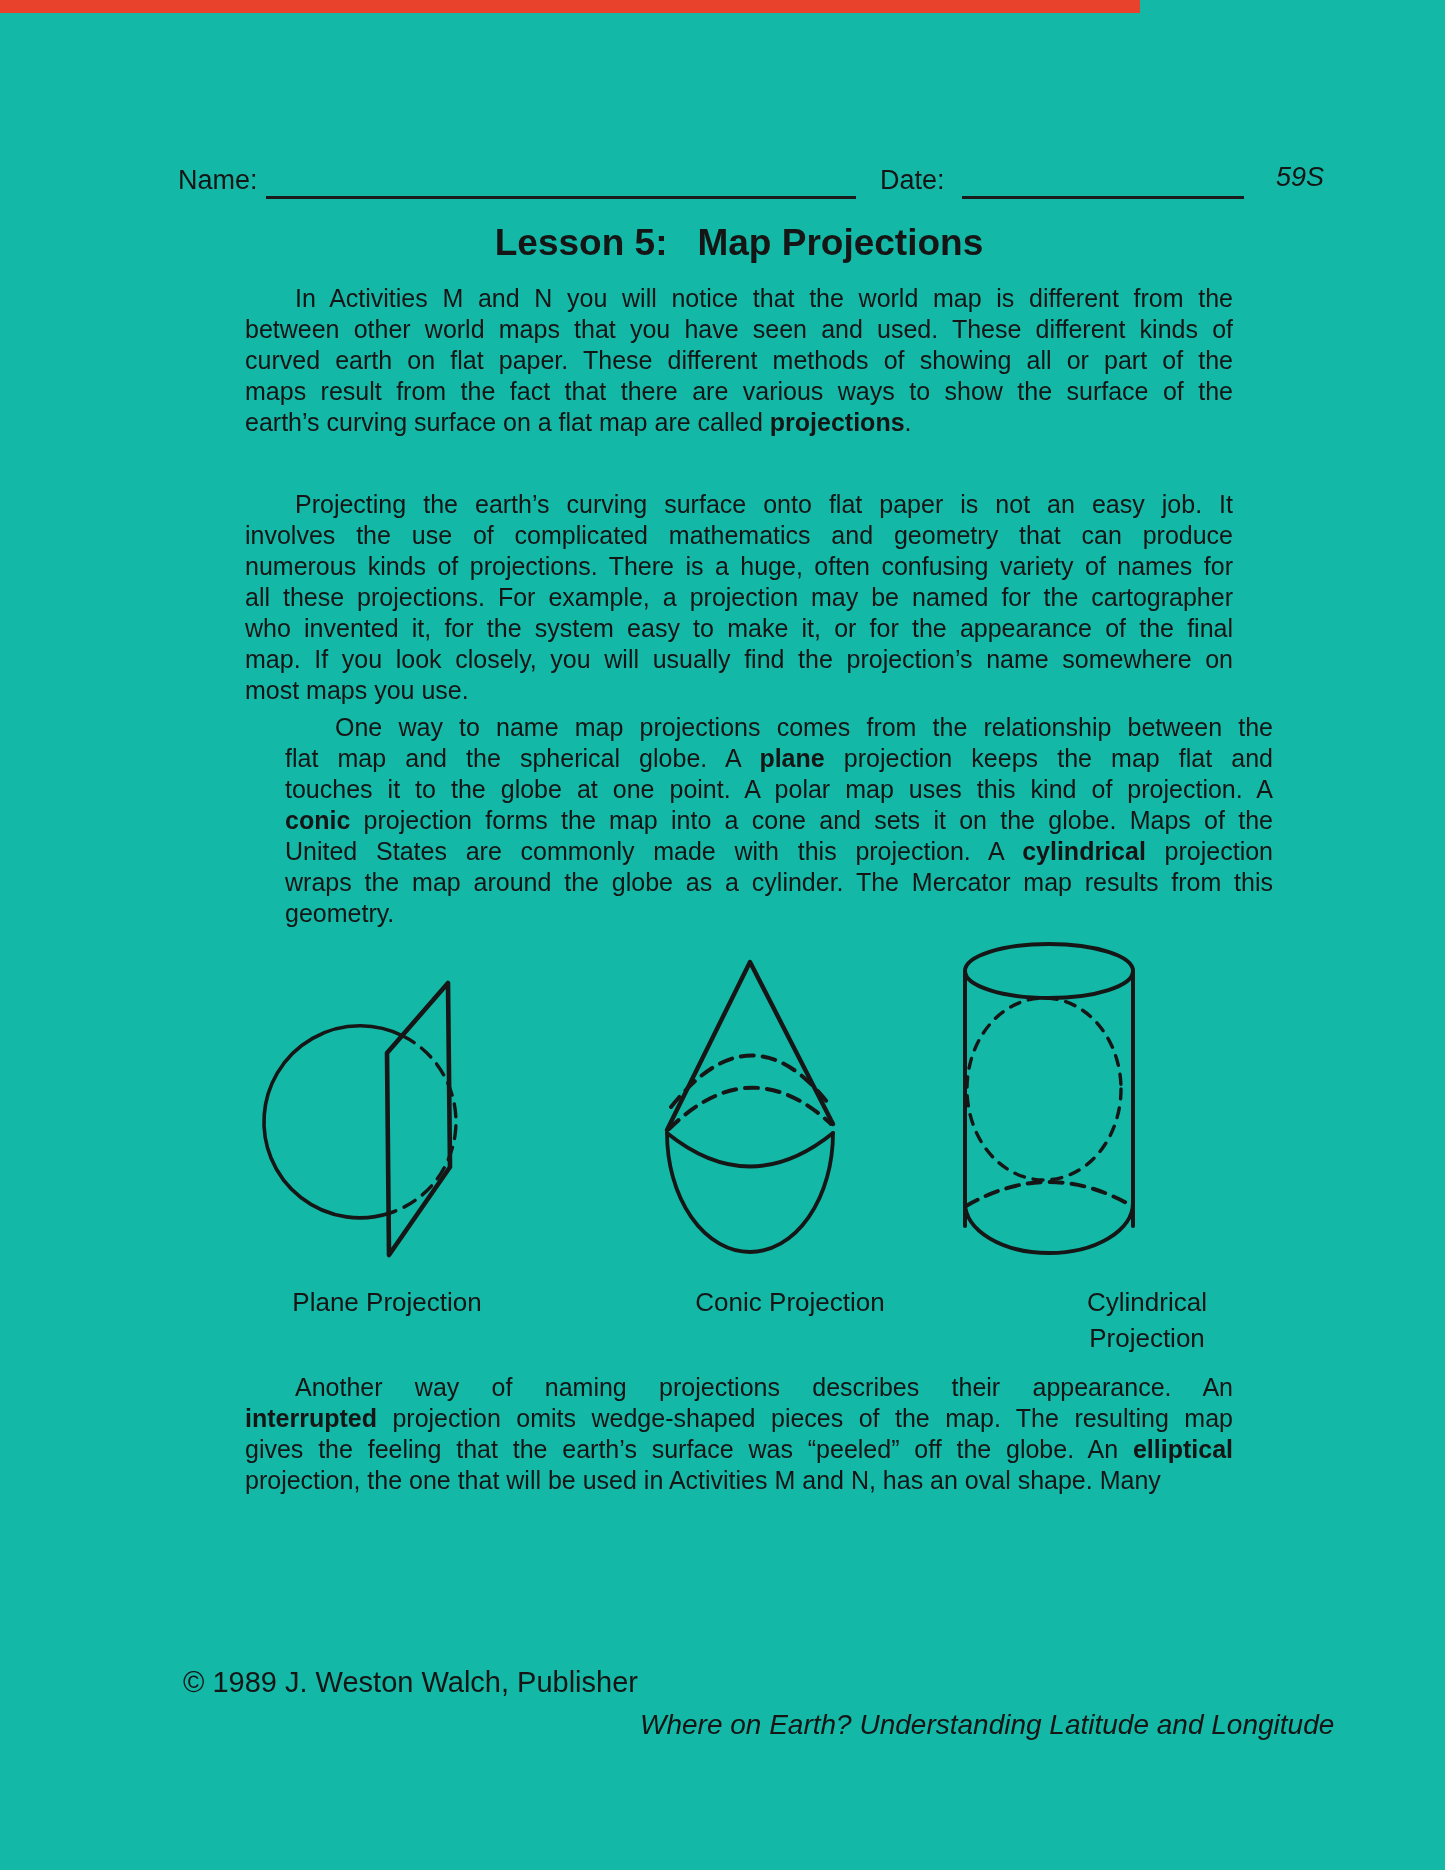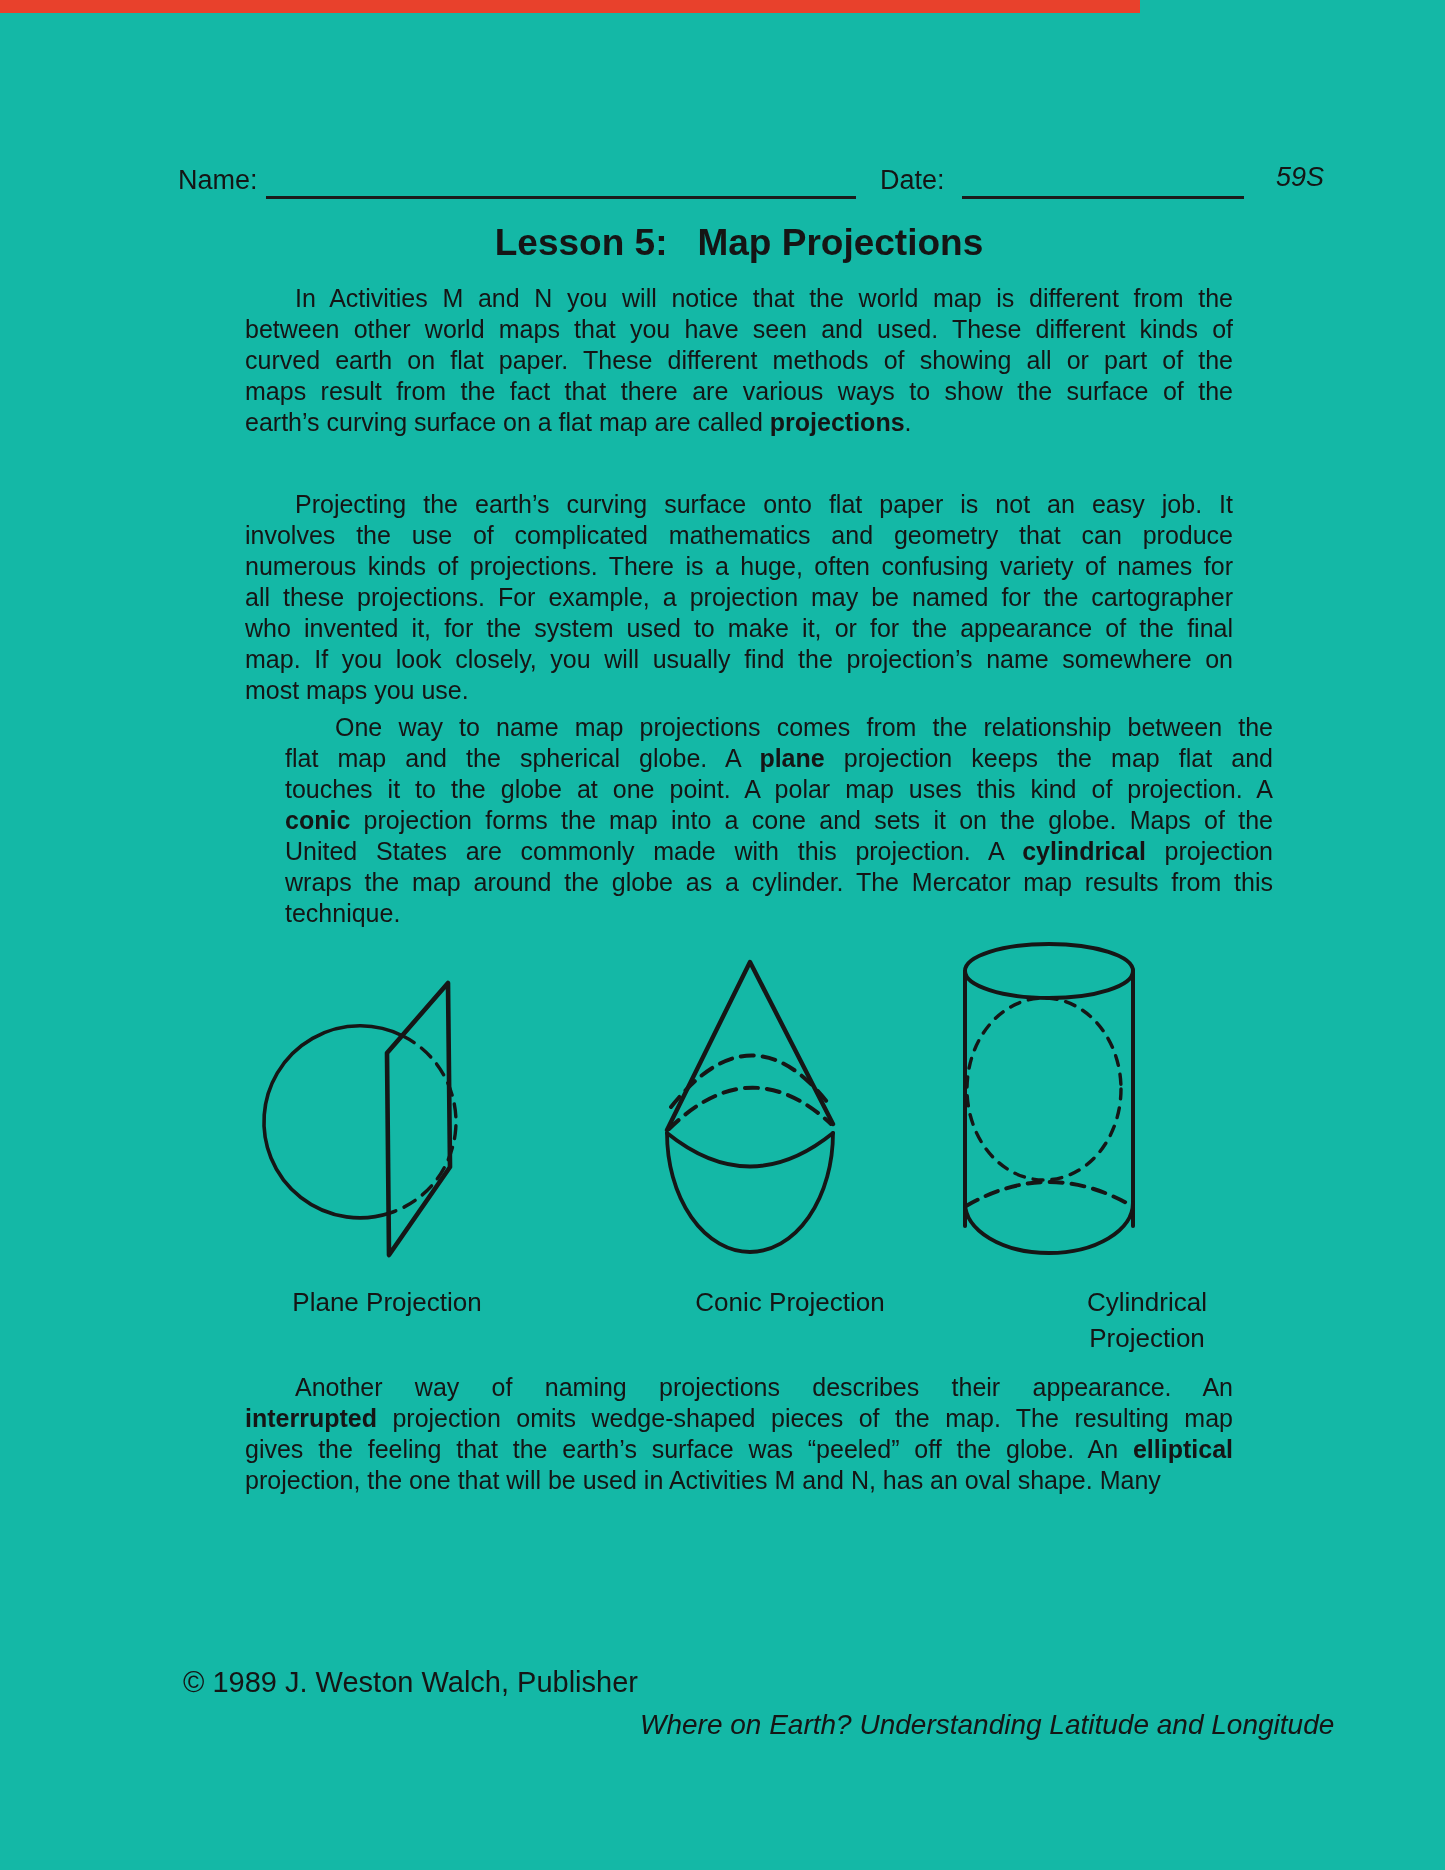--- a/index.html
+++ b/index.html
@@ -68,7 +68,7 @@
       <div class="tline">involves the use of complicated mathematics and geometry that can produce</div>
       <div class="tline">numerous kinds of projections. There is a huge, often confusing variety of names for</div>
       <div class="tline">all these projections. For example, a projection may be named for the cartographer</div>
-      <div class="tline">who invented it, for the system used to make it, or for the appearance of the final</div>
+      <div class="tline">who invented it, for the system easy to make it, or for the appearance of the final</div>
       <div class="tline">map. If you look closely, you will usually find the projection’s name somewhere on</div>
       <div class="tline last">most maps you use.</div>
     </div>

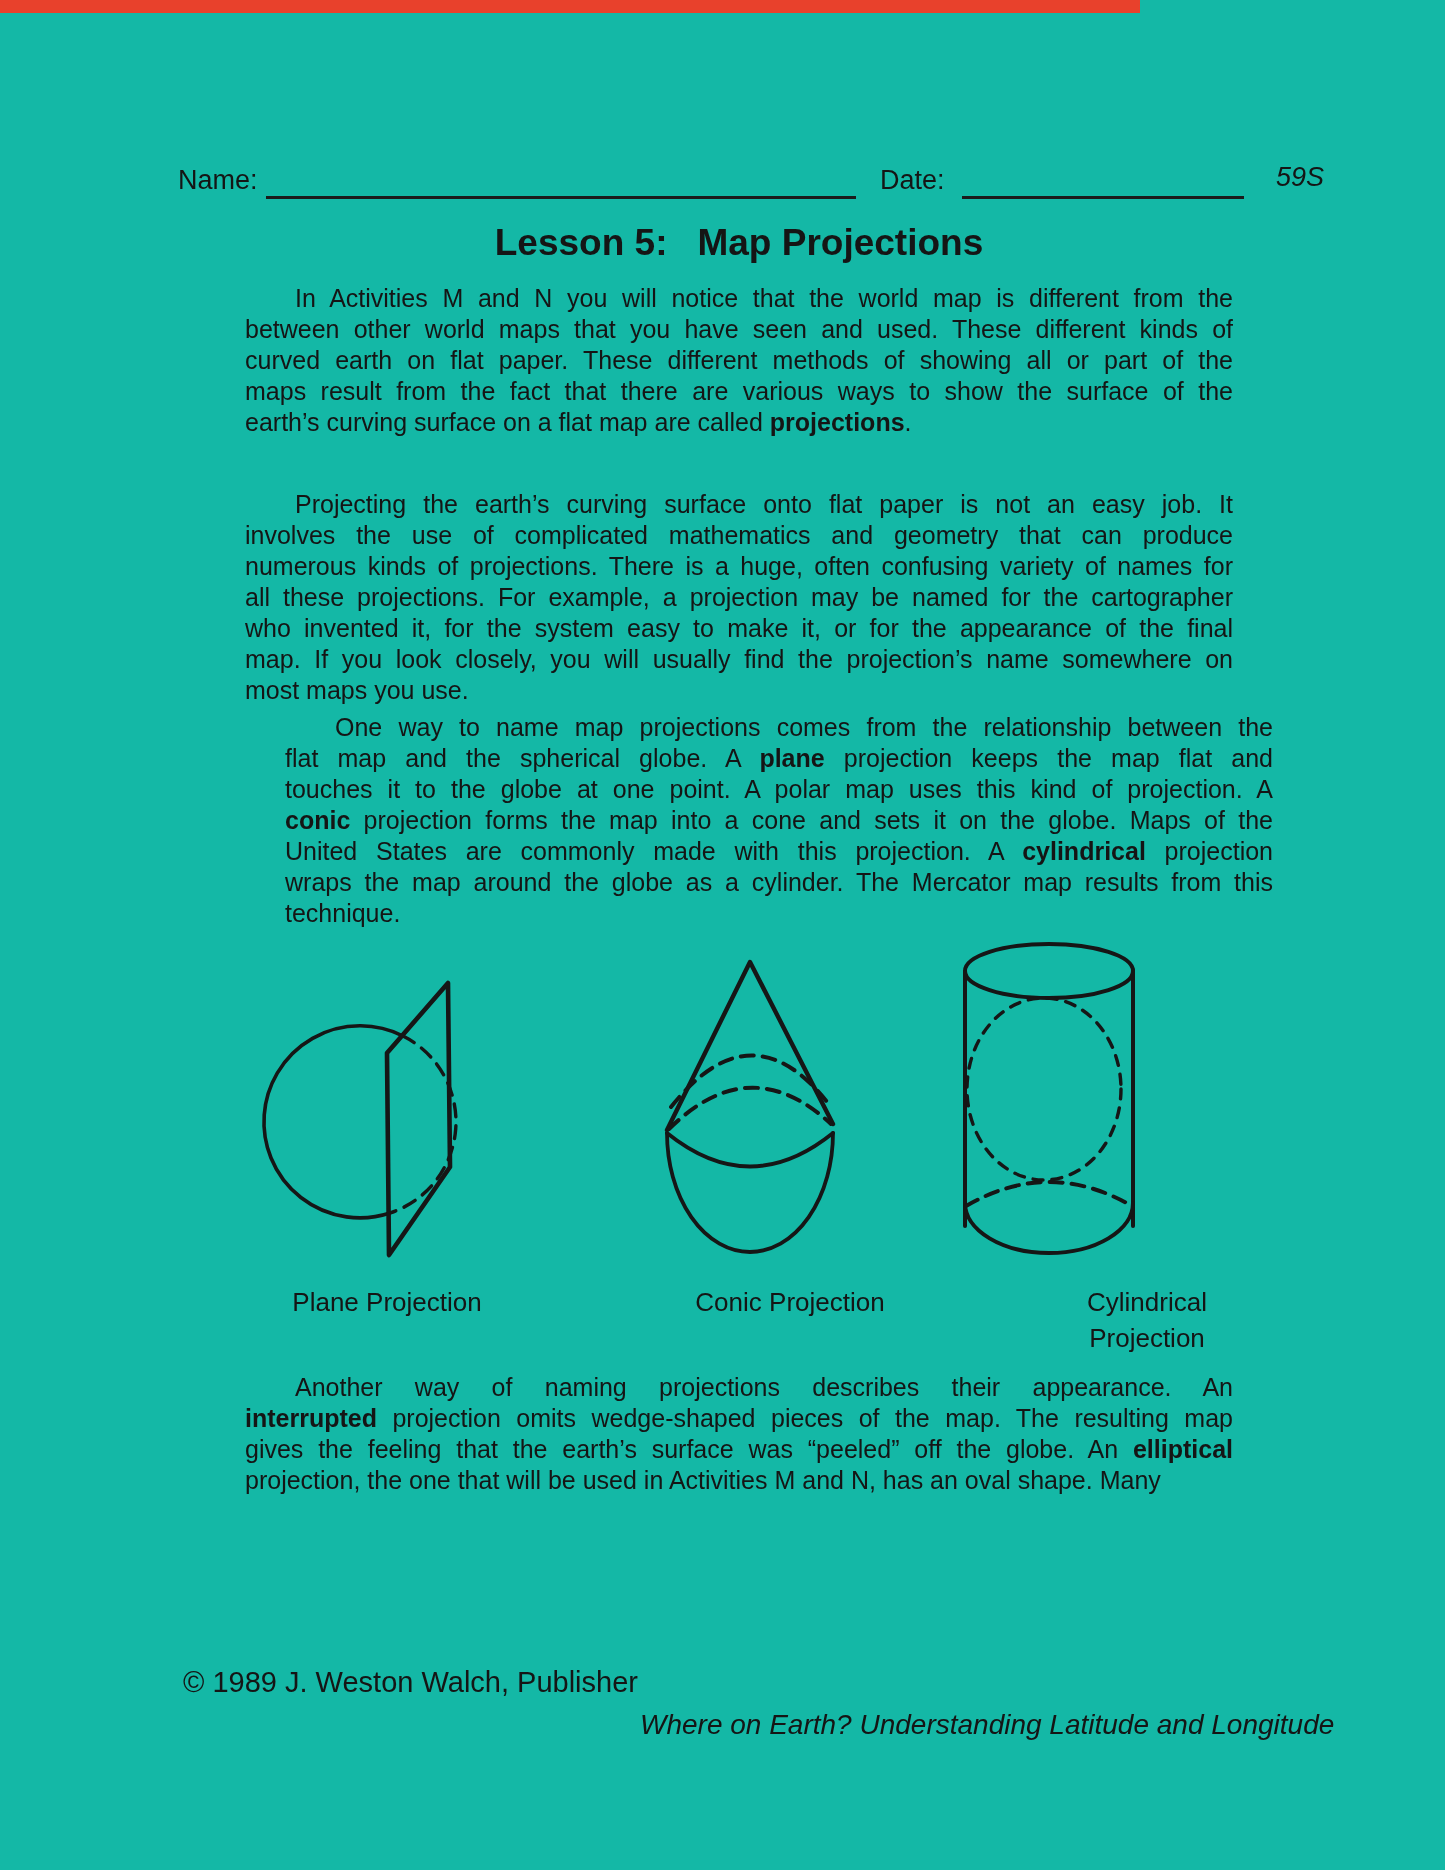--- a/index.html
+++ b/index.html
@@ -79,7 +79,7 @@
       <div class="tline"><b>conic</b> projection forms the map into a cone and sets it on the globe. Maps of the</div>
       <div class="tline">United States are commonly made with this projection. A <b>cylindrical</b> projection</div>
       <div class="tline">wraps the map around the globe as a cylinder. The Mercator map results from this</div>
-      <div class="tline last">technique.</div>
+      <div class="tline last">geometry.</div>
     </div>
   <div class="para" style="top:1372px;">
       <div class="tline first">Another way of naming projections describes their appearance. An</div>

